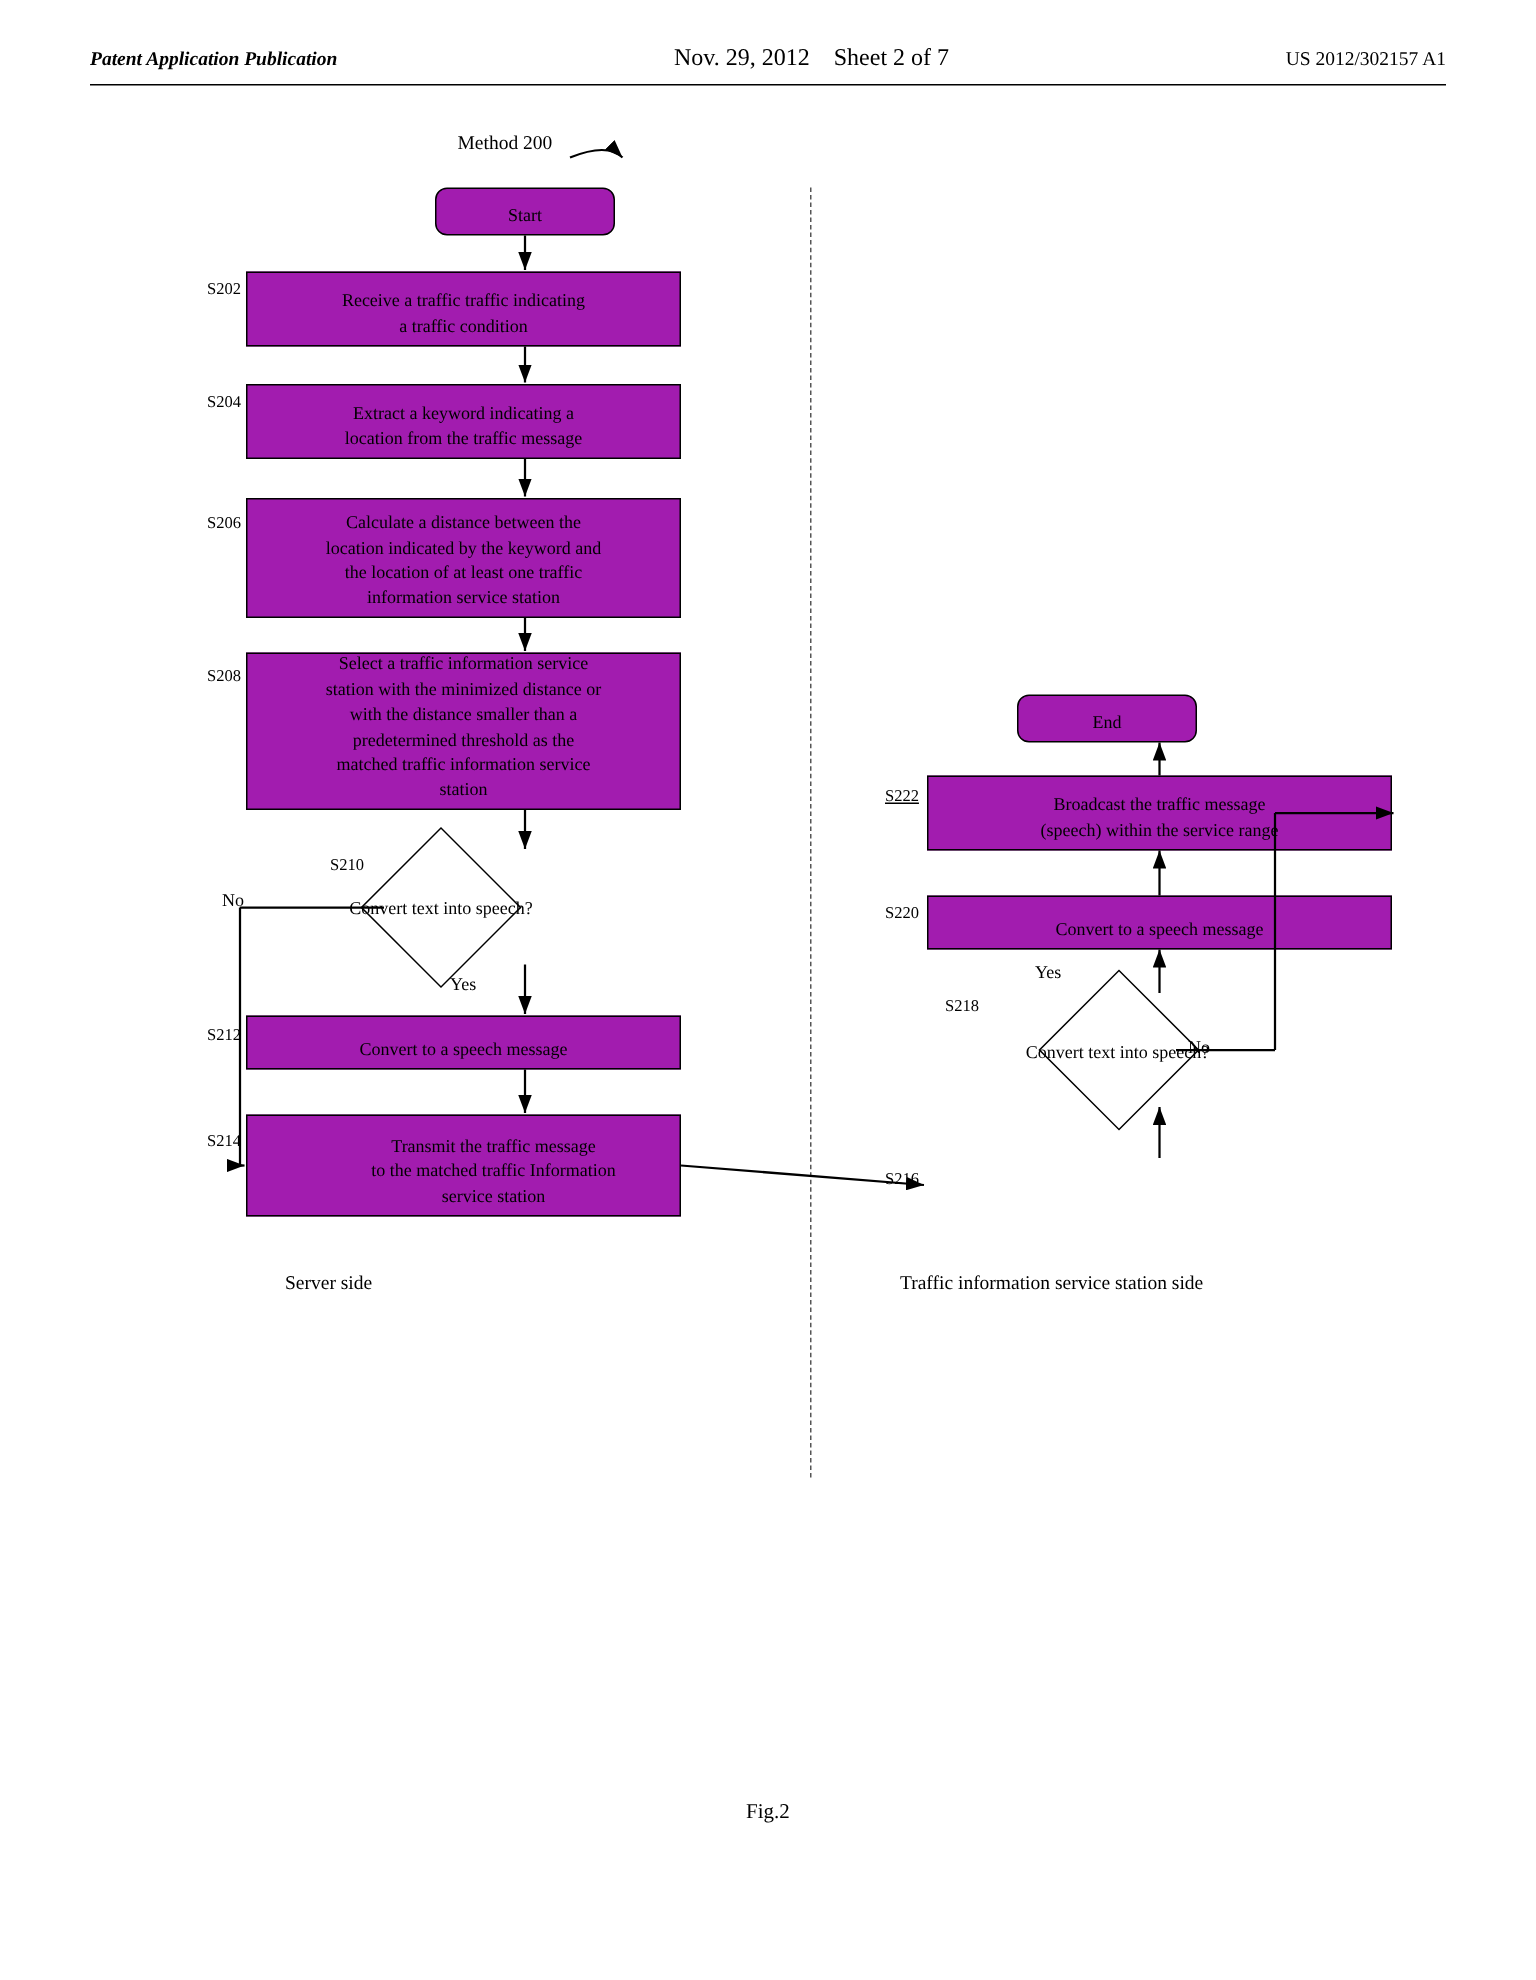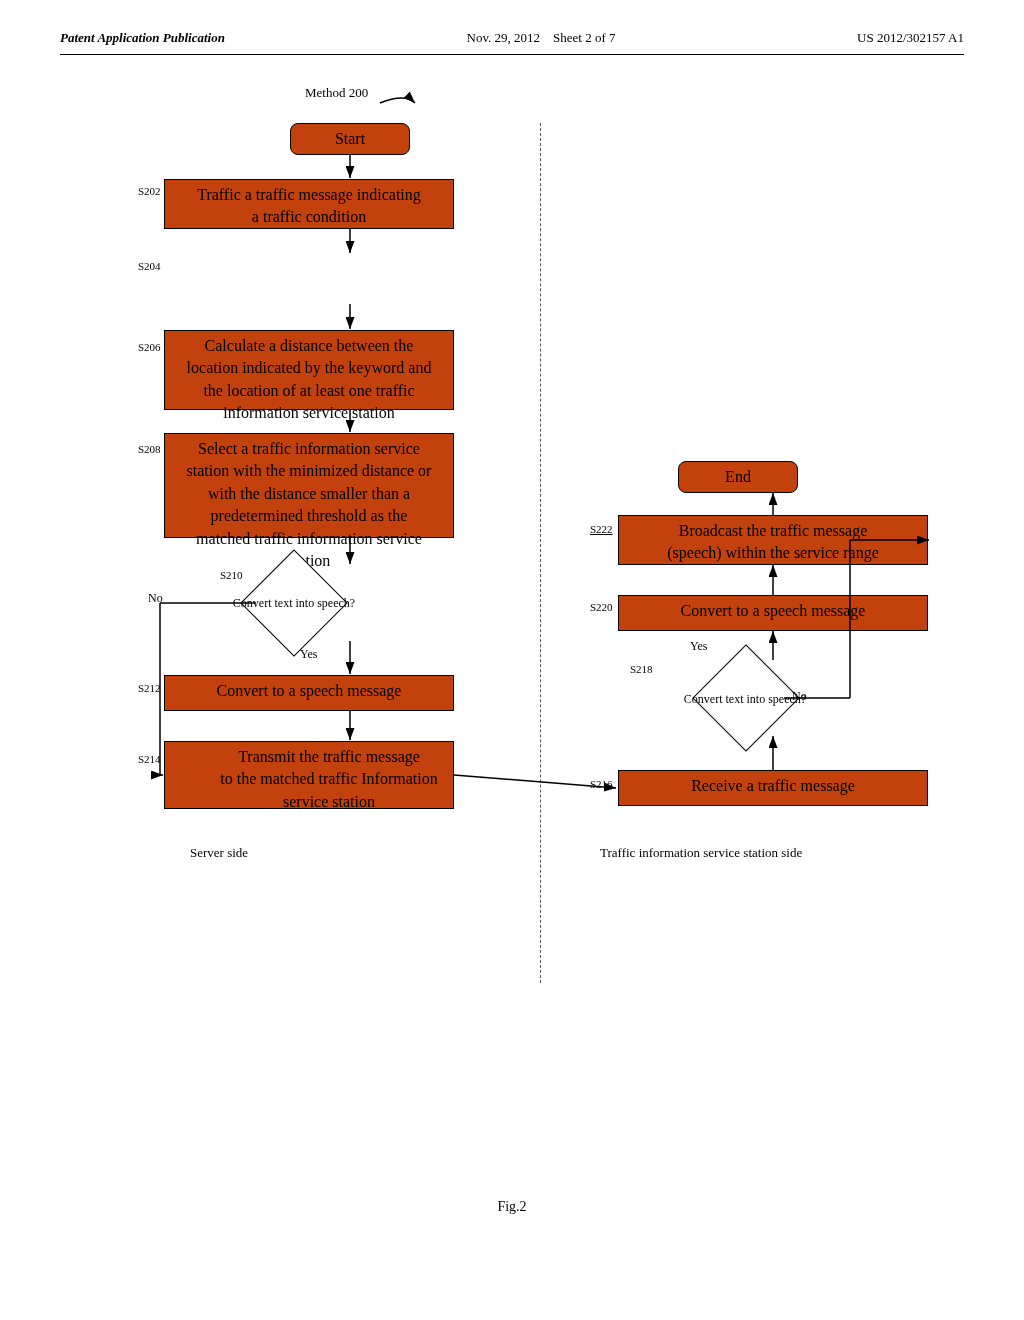--- a/index.html
+++ b/index.html
@@ -35,7 +35,7 @@
       font-style: italic;
     }
     .header-center {
-      font-size: 13px;
+      font-size: 16px;
       text-align: center;
     }
     .header-right {

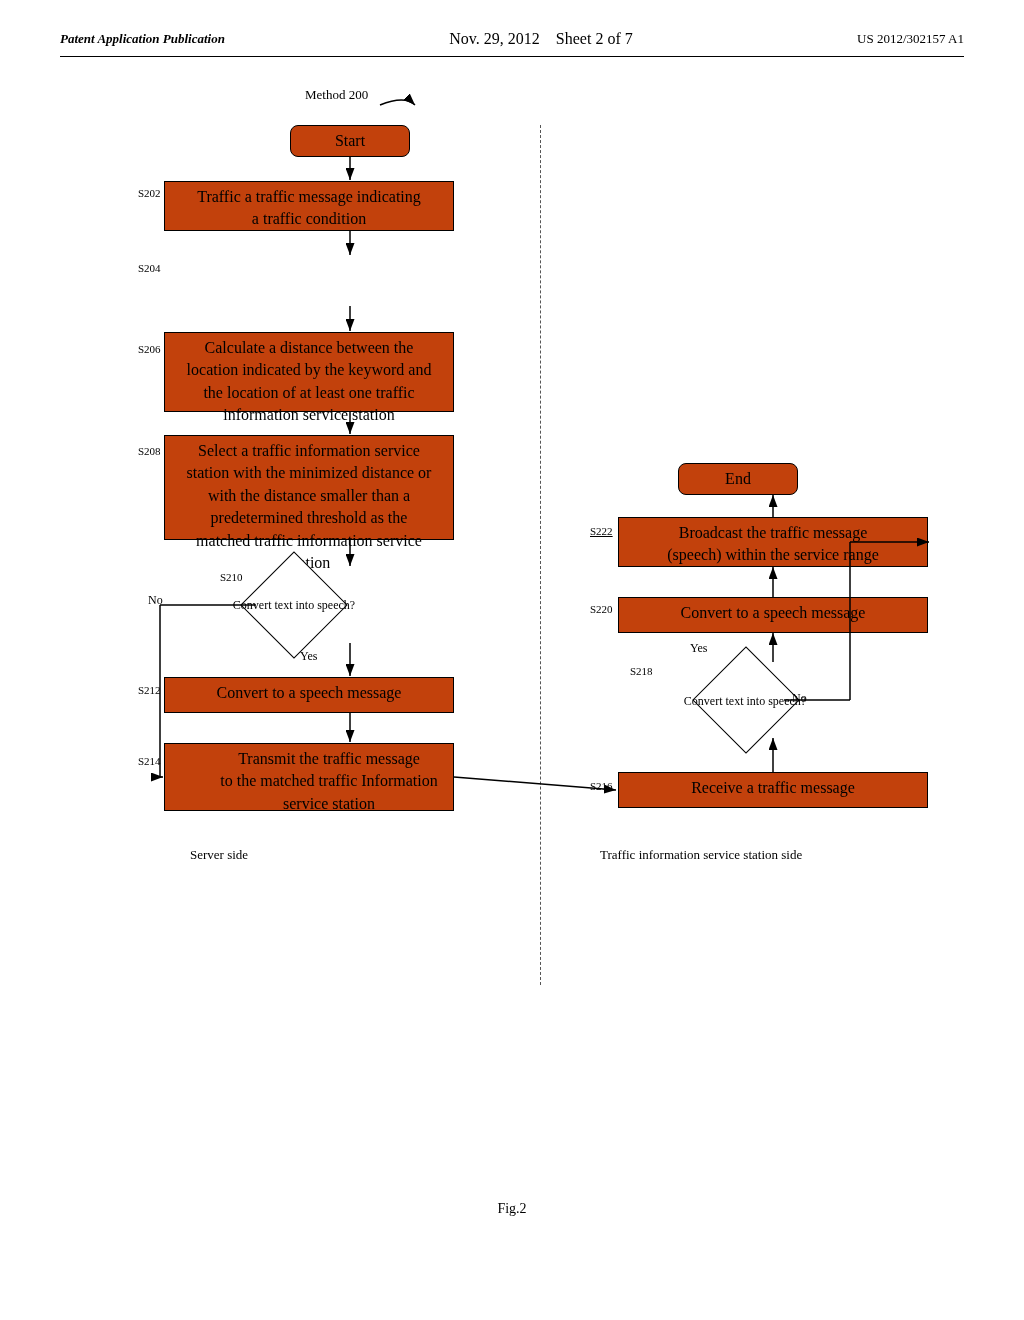--- a/index.html
+++ b/index.html
@@ -54,12 +54,12 @@
     .flow-box {
       position: absolute;
       border: 1.5px solid #000;
-      background: #c2410c;
+      background: #a21caf;
       display: flex;
-      align-items: flex-start;
+      align-items: flex-end;
       justify-content: center;
       text-align: center;
-      font-size: 16px;
+      font-size: 12px;
       line-height: 1.4;
       padding: 4px 8px;
     }

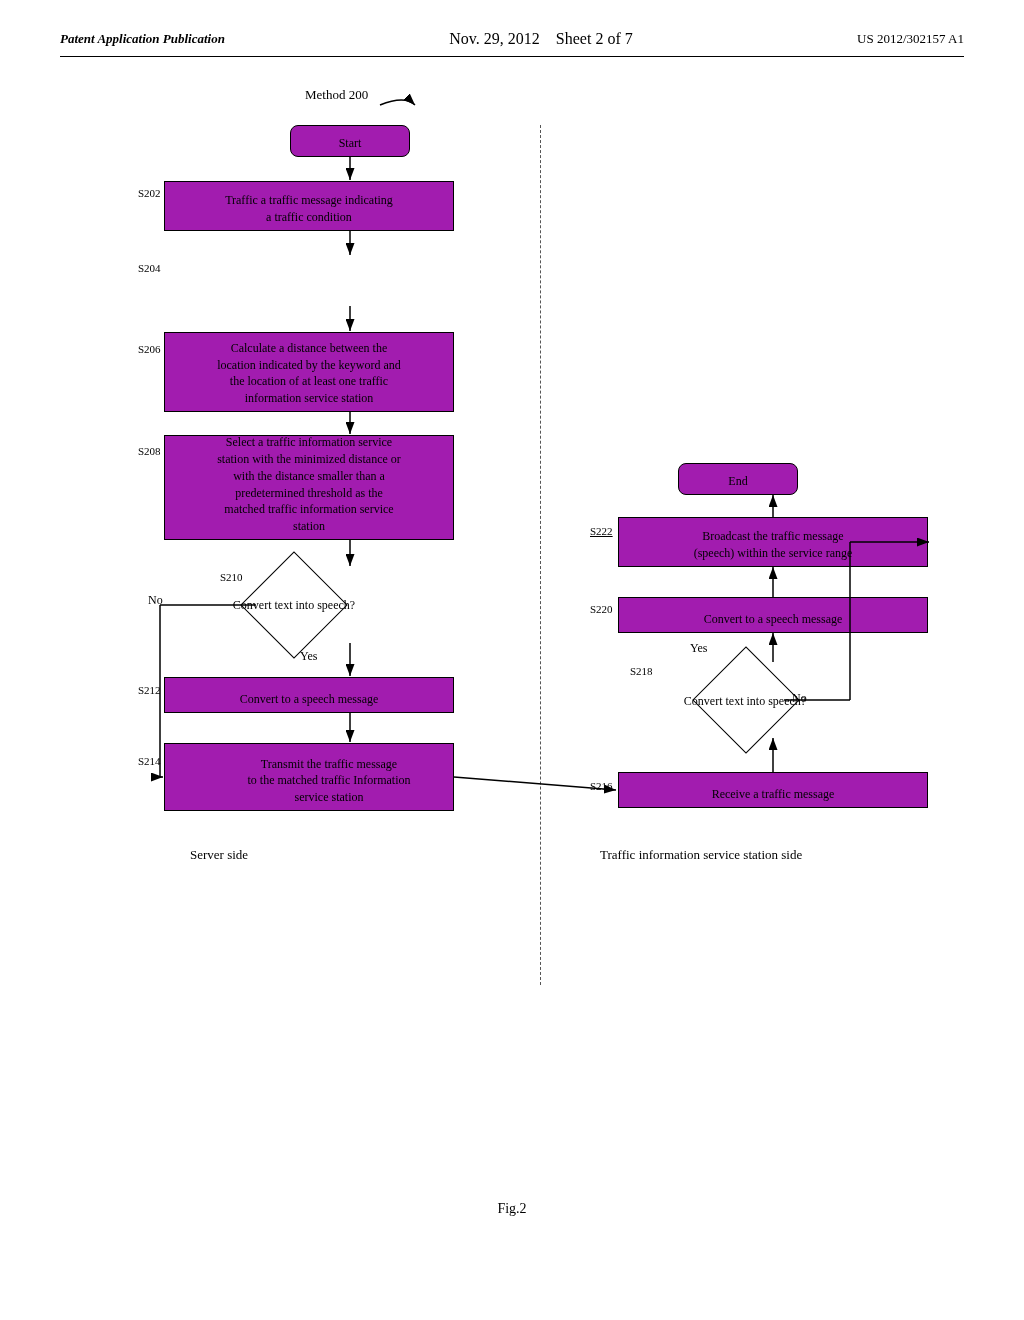--- a/index.html
+++ b/index.html
@@ -154,7 +154,7 @@
 
     <div class="step-label" style="left: 78px; top: 110px;">S202</div>
     <div class="flow-box" style="left: 104px; top: 104px; width: 290px; height: 50px;">
-      <span style="white-space: pre-line;">Traffic a traffic message indicating
+      <span style="white-space: pre-line;">Receive a traffic traffic indicating
 a traffic condition</span>
     </div>
 

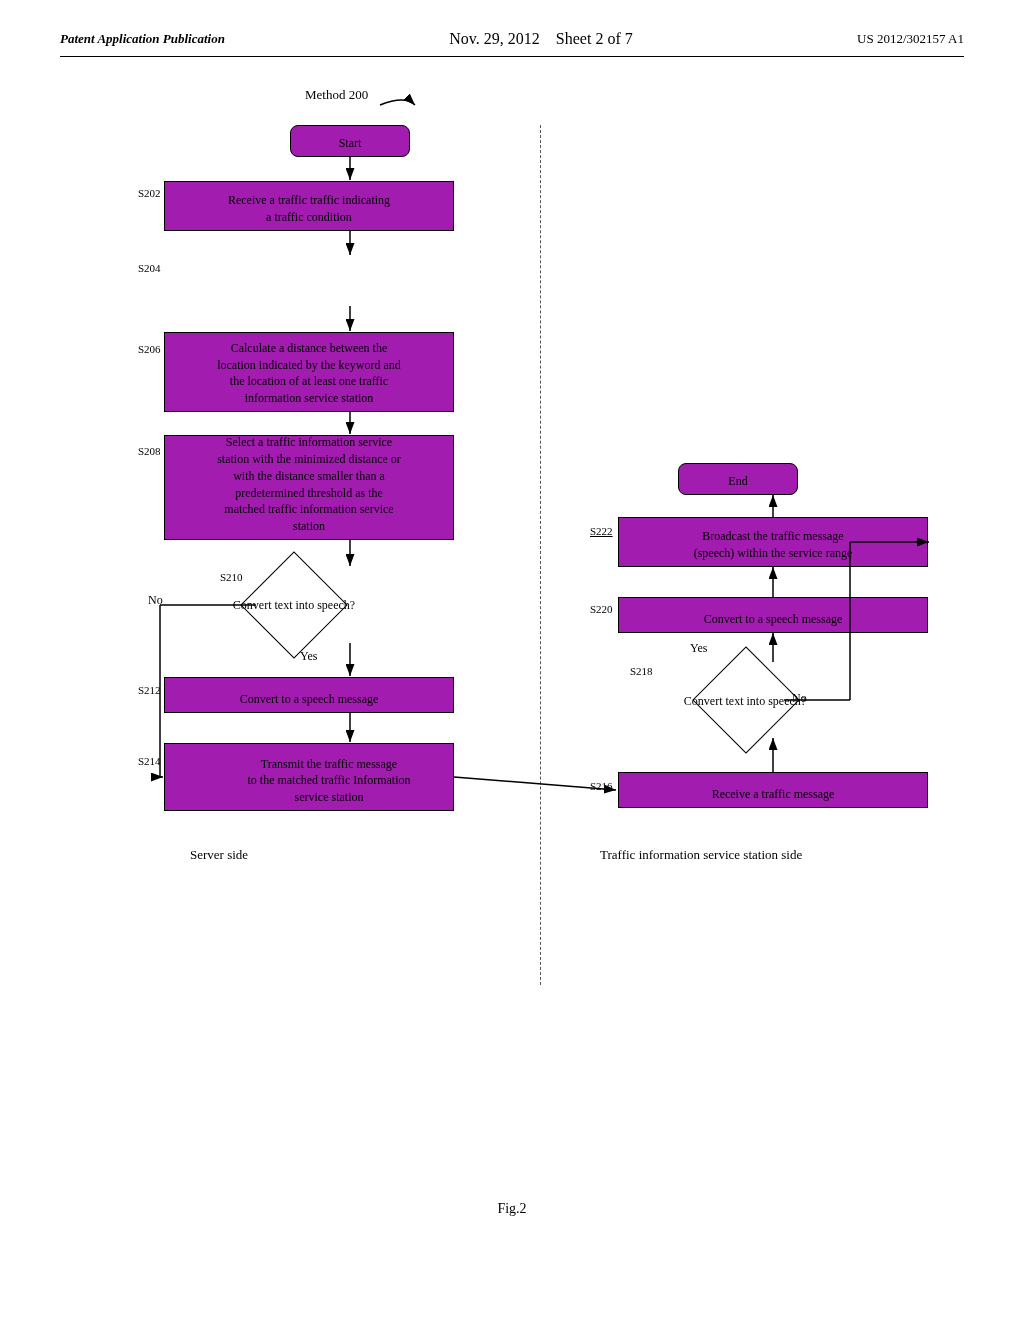--- a/index.html
+++ b/index.html
@@ -159,6 +159,10 @@
     </div>
 
     <div class="step-label" style="left: 78px; top: 185px;">S204</div>
+    <div class="flow-box" style="left: 104px; top: 179px; width: 290px; height: 50px;">
+      <span style="white-space: pre-line;">Extract a keyword indicating a
+location from the traffic message</span>
+    </div>
 
     <div class="step-label" style="left: 78px; top: 266px;">S206</div>
     <div class="flow-box" style="left: 104px; top: 255px; width: 290px; height: 80px;">

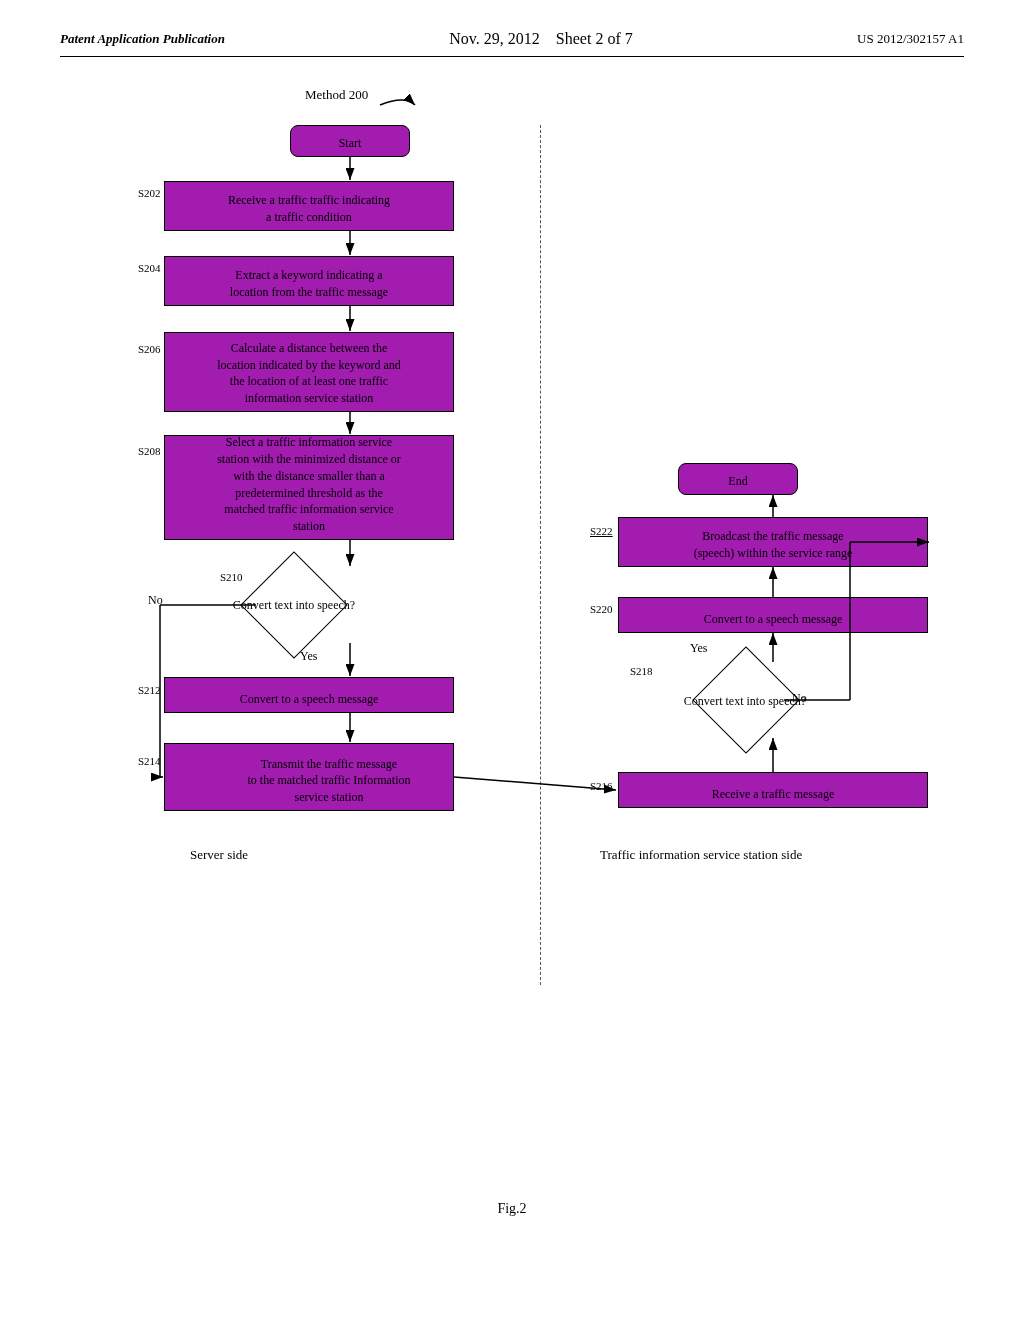--- a/index.html
+++ b/index.html
@@ -232,9 +232,6 @@
     <div style="position: absolute; left: 732px; top: 614px; font-size: 12px;">No</div>
 
     <div class="step-label" style="left: 530px; top: 703px;">S216</div>
-    <div class="flow-box" style="left: 558px; top: 695px; width: 310px; height: 36px;">
-      <span>Receive a traffic message</span>
-    </div>
 
     <div class="bottom-label" style="left: 130px; top: 770px;">Server side</div>
     <div class="bottom-label" style="left: 540px; top: 770px;">Traffic information service station side</div>

